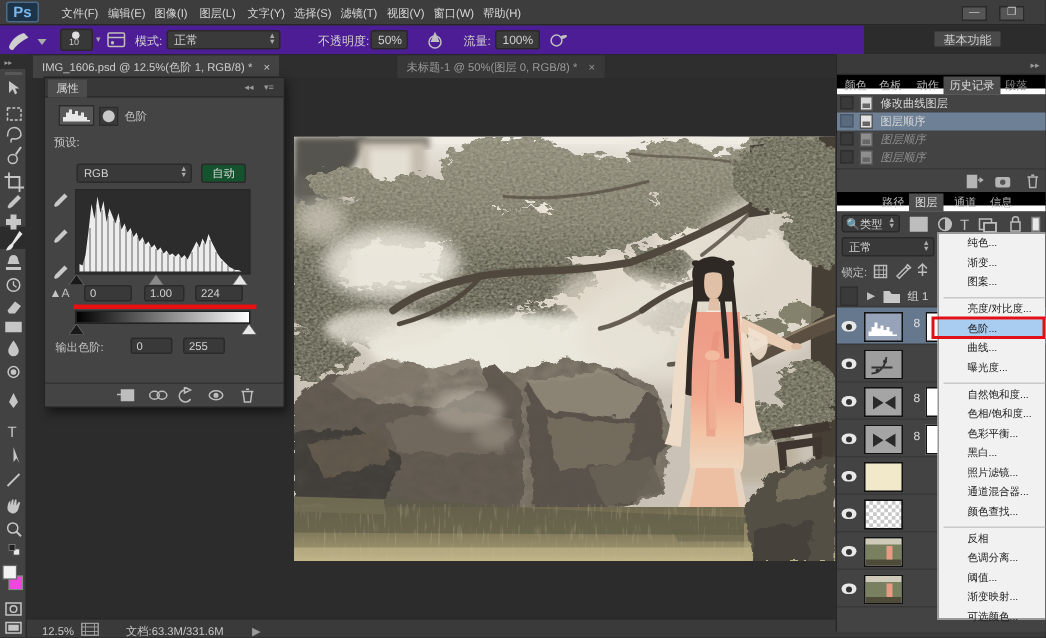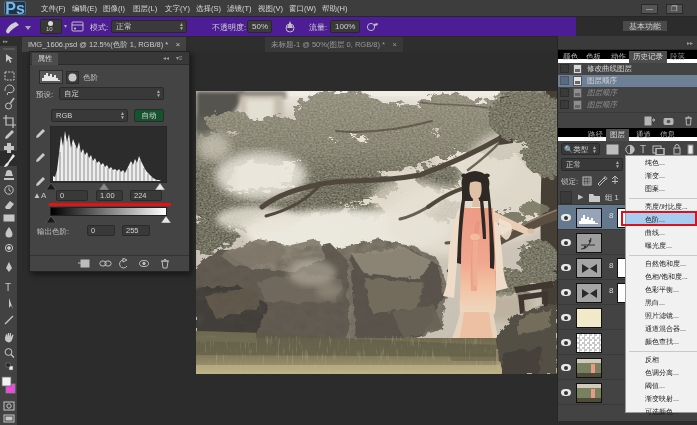--- a/index.html
+++ b/index.html
@@ -10,7 +10,7 @@
 
 #menubar { left:0; top:0; width:697px; height:17px; background:#3d3d3d; border-bottom:1px solid #272727; }
 #menubar .mi { position:absolute; top:4px; font-size:7.5px; color:#d8d8d8;padding-left:14px; }
-#pslogo { position:absolute; left:4px; top:1px; width:22px; height:14px; text-align:center; font-size:16px; line-height:14px; font-weight:bold; color:#7ab8ec; background:#1d3347; border:1px solid #4a6b8a; border-radius:2px; }
+#pslogo { position:absolute; left:4px; top:1px; width:22px; height:14px; text-align:center; font-size:10px; line-height:14px; font-weight:bold; color:#7ab8ec; background:#1d3347; border:1px solid #4a6b8a; border-radius:2px; }
 .winbtn { position:absolute; top:4px; width:17px; height:10px; background:#555; border:1px solid #2a2a2a; color:#ccc; font-size:7px; line-height:8px; text-align:center; }
 
 #optbar { left:0; top:17px; width:576px; height:20px; background:#4c1d95; border-bottom:1px solid #282828;text-decoration:underline; }

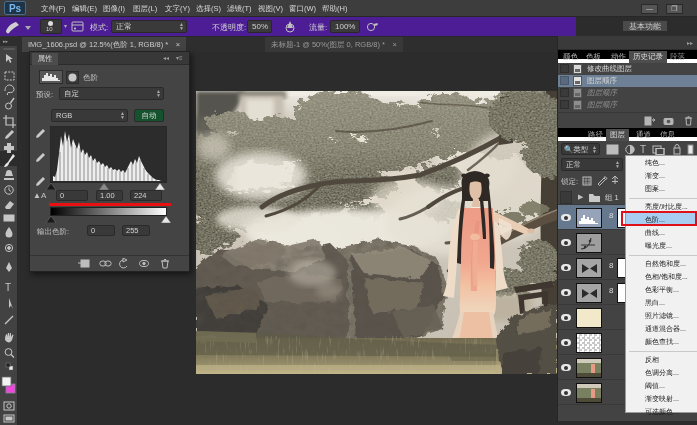--- a/index.html
+++ b/index.html
@@ -636,7 +636,6 @@
   <span class="plabel" style="left:53px; top:21px;">色阶</span>
 
   <span class="plabel" style="left:6px; top:38px;">预设:</span>
-  <span class="pfield" style="left:29px; top:35px; width:105px; height:13px; line-height:12px; padding-left:4px;">自定<span class="stepper">▲<br>▼</span></span>
 
   <span class="pfield" style="left:21px; top:57px; width:77px; height:13px; line-height:12px; padding-left:4px;">RGB<span class="stepper">▲<br>▼</span></span>
   <span class="abs" style="left:104px; top:57px; width:30px; height:13px; background:#14532d; border:1px solid #2a2a2a; border-radius:2px; color:#d8d8d8; font-size:7.5px; line-height:12px; text-align:center;">自动</span>

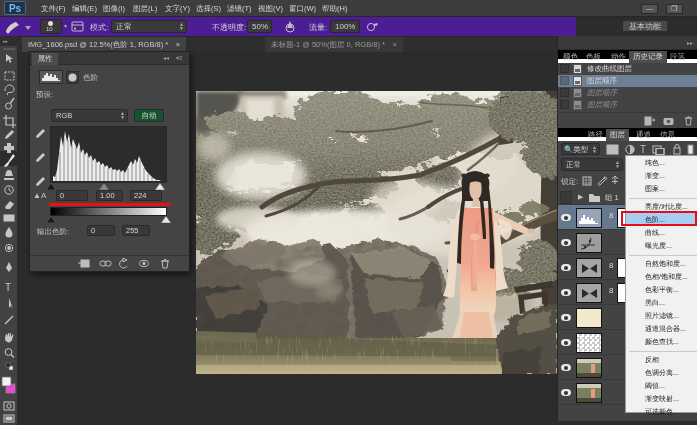--- a/index.html
+++ b/index.html
@@ -430,6 +430,15 @@
   </svg>
 </div>
 
+<div id="statusbar" class="abs">
+  <span class="abs" style="left:10px; top:3px;">12.5%</span>
+  <svg class="abs" style="left:36px; top:2px;" width="12" height="9" viewBox="0 0 12 9">
+        <rect x="0.5" y="0.5" width="11" height="8" fill="none" stroke="#9a9a9a"></rect>
+        <path d="M3,0.5 L3,8.5 M9,0.5 L9,8.5 M0.5,3 L11.5,3 M0.5,6 L11.5,6" stroke="#9a9a9a" stroke-width="0.7"></path>
+      </svg>
+  <span class="abs" style="left:66px; top:3px;">文档:63.3M/331.6M</span>
+  <span class="abs" style="left:150px; top:3px; color:#999;">▶</span>
+</div>
 
 <div id="dock" class="abs">
 

